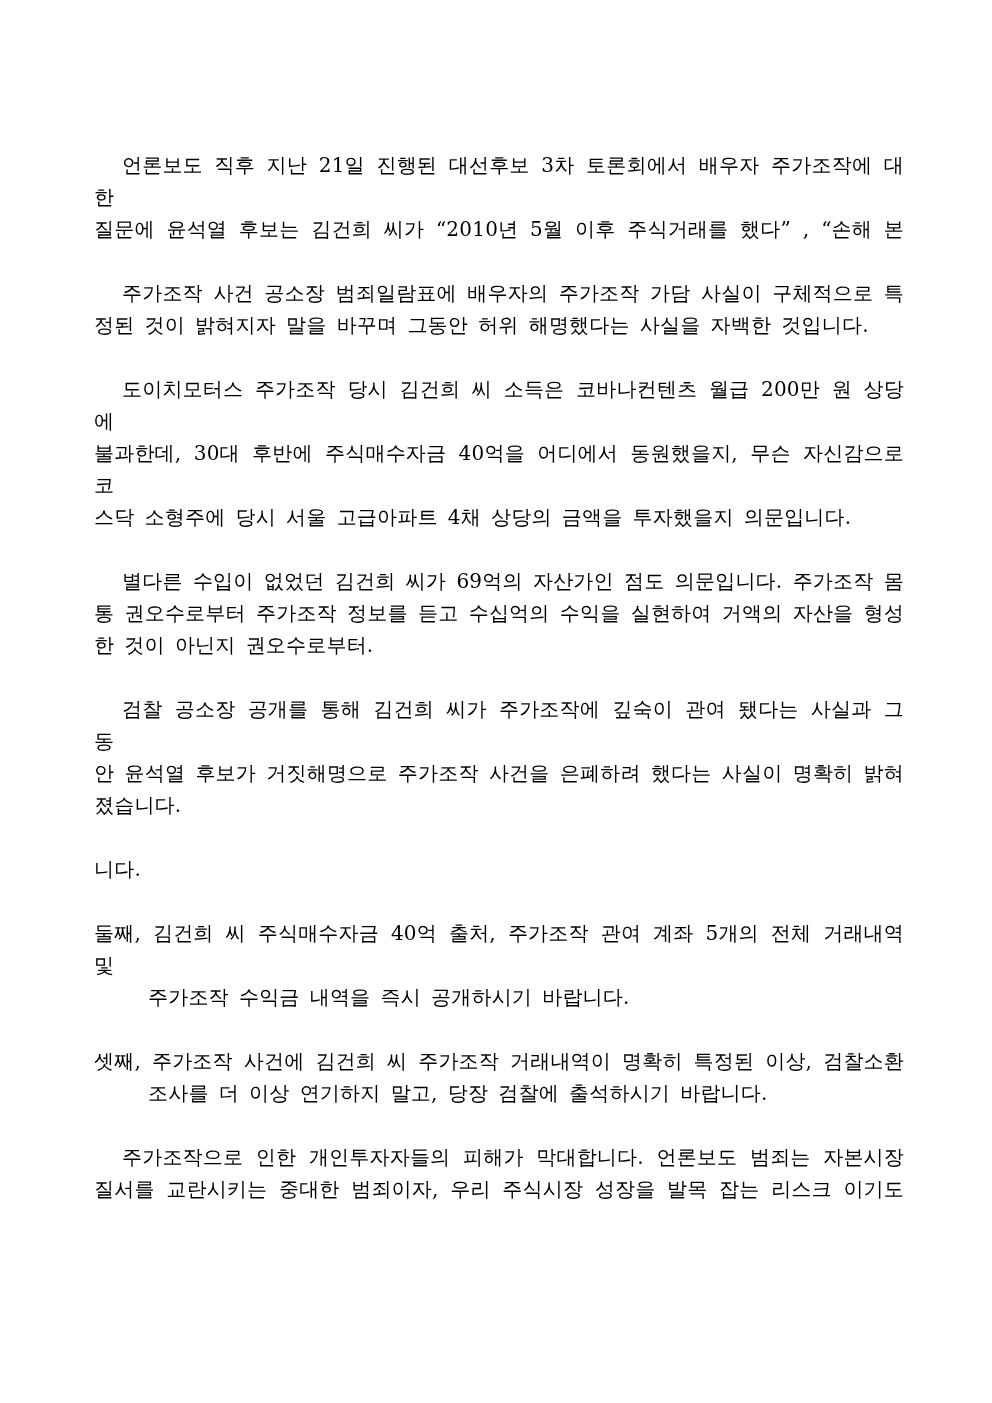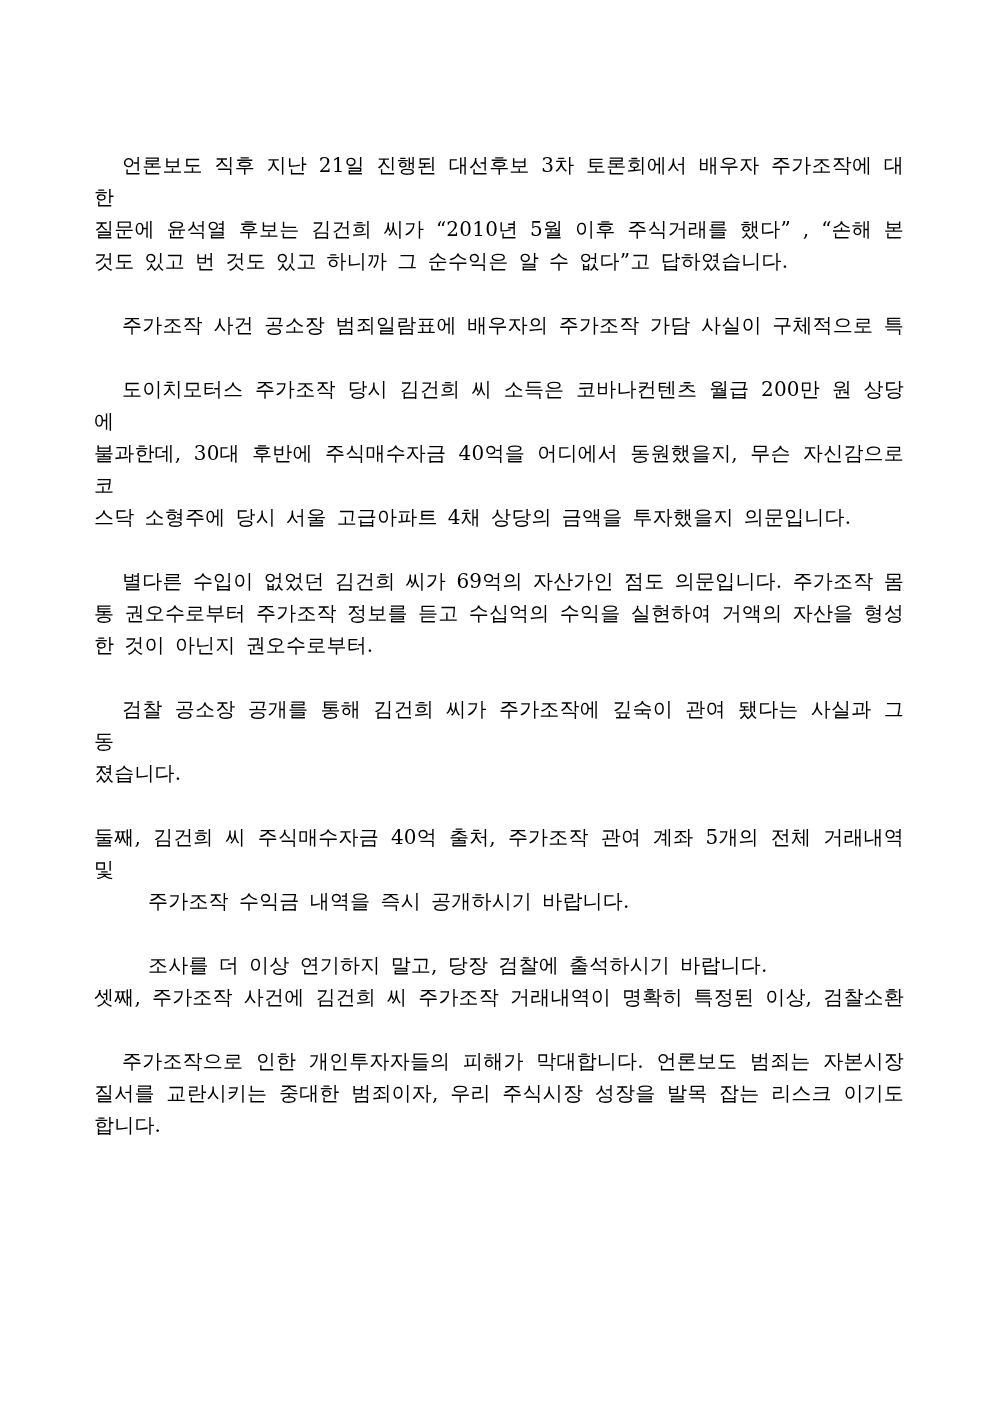--- a/index.html
+++ b/index.html
@@ -52,7 +52,6 @@
   <div class="para">
     <div class="line j indent">언론보도 직후 지난 21일 진행된 대선후보 3차 토론회에서 배우자 주가조작에 대한</div>
     <div class="line j">질문에 윤석열 후보는 김건희 씨가 “2010년 5월 이후 주식거래를 했다” , “손해 본</div>
-    <div class="line">것도 있고 번 것도 있고 하니까 그 순수익은 알 수 없다”고 답하였습니다.</div>
   </div>
 
   <div class="para">

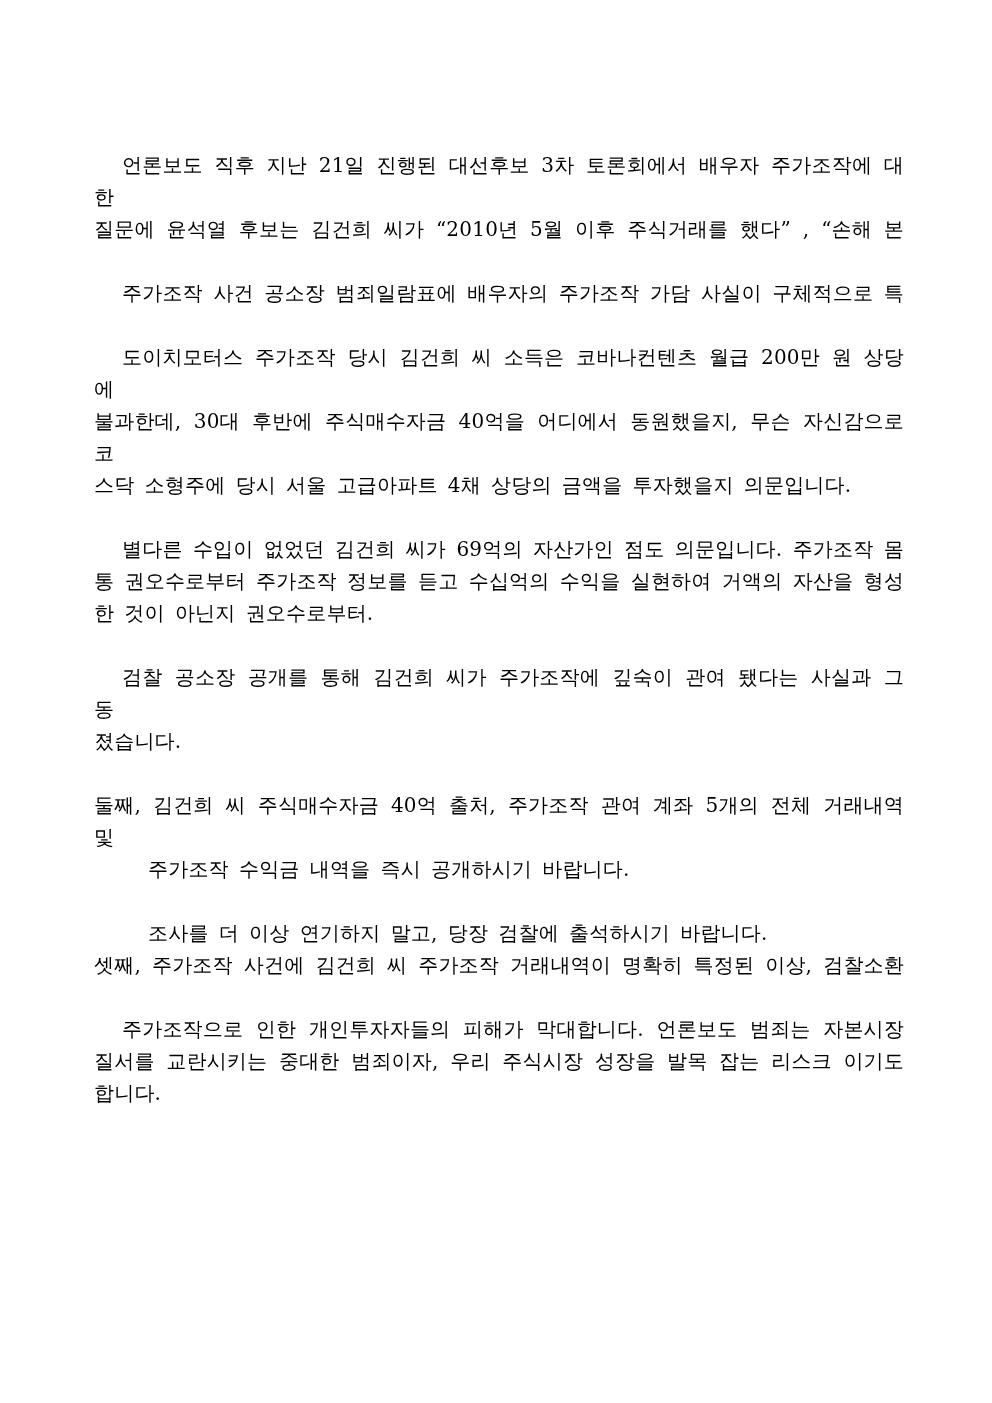--- a/index.html
+++ b/index.html
@@ -56,6 +56,7 @@
 
   <div class="para">
     <div class="line j indent">주가조작 사건 공소장 범죄일람표에 배우자의 주가조작 가담 사실이 구체적으로 특</div>
+    <div class="line">정된 것이 밝혀지자 말을 바꾸며 그동안 허위 해명했다는 사실을 자백한 것입니다.</div>
   </div>
 
   <div class="para">

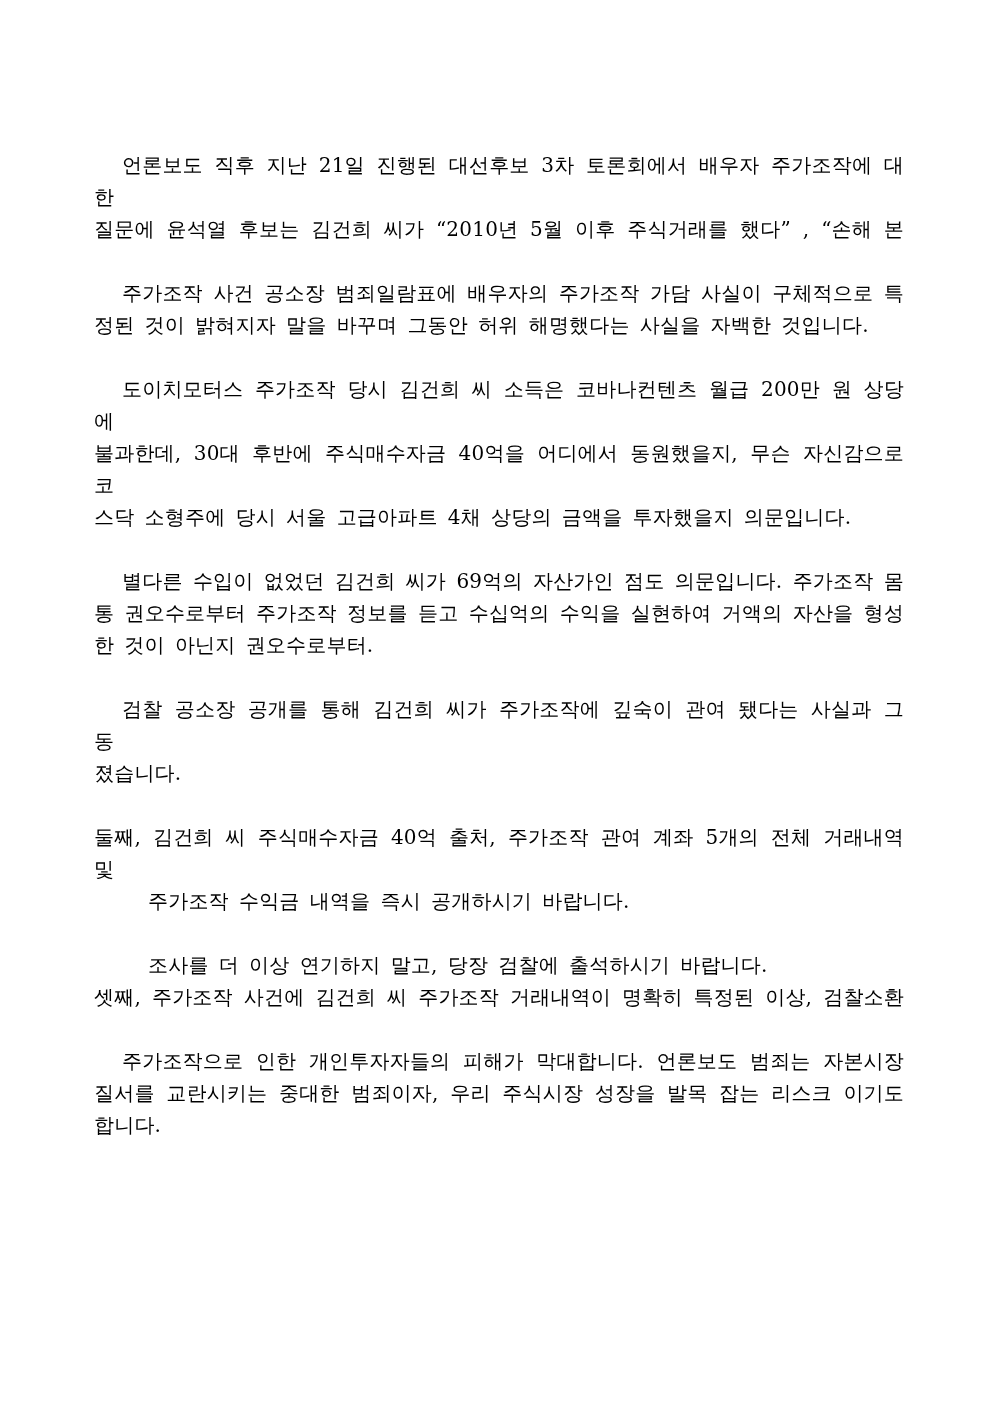--- a/index.html
+++ b/index.html
@@ -73,6 +73,7 @@
 
   <div class="para">
     <div class="line j indent">검찰 공소장 공개를 통해 김건희 씨가 주가조작에 깊숙이 관여 됐다는 사실과 그 동</div>
+    <div class="line j">안 윤석열 후보가 거짓해명으로 주가조작 사건을 은폐하려 했다는 사실이 명확히 밝혀</div>
     <div class="line">졌습니다.</div>
   </div>
 

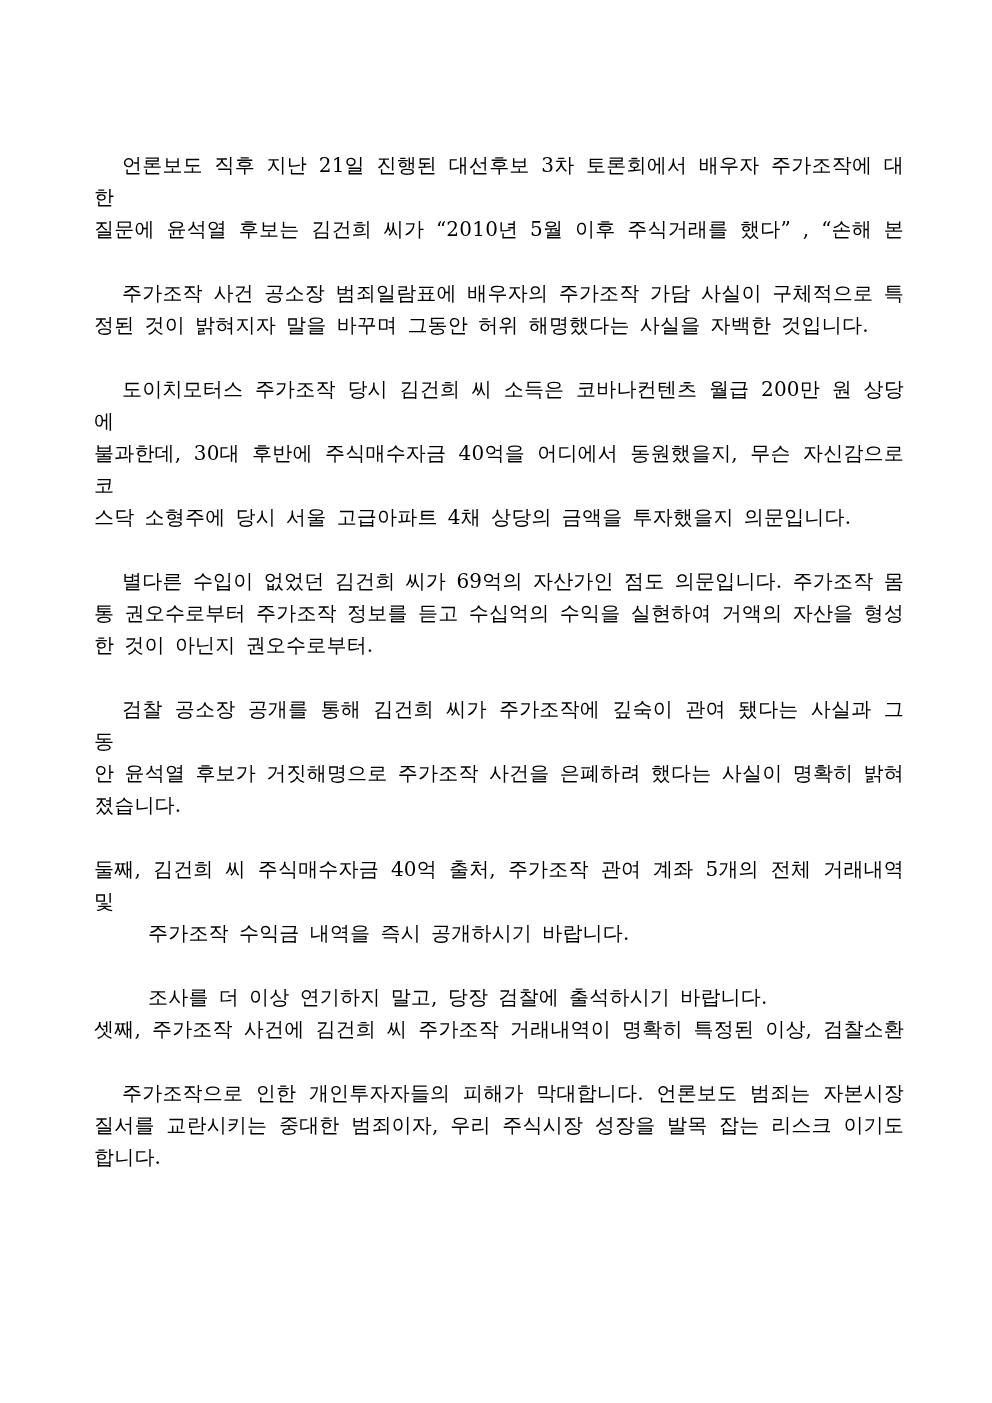--- a/index.html
+++ b/index.html
@@ -78,6 +78,7 @@
   </div>
 
   <div class="para">
+    <div class="line">니다.</div>
   </div>
 
 

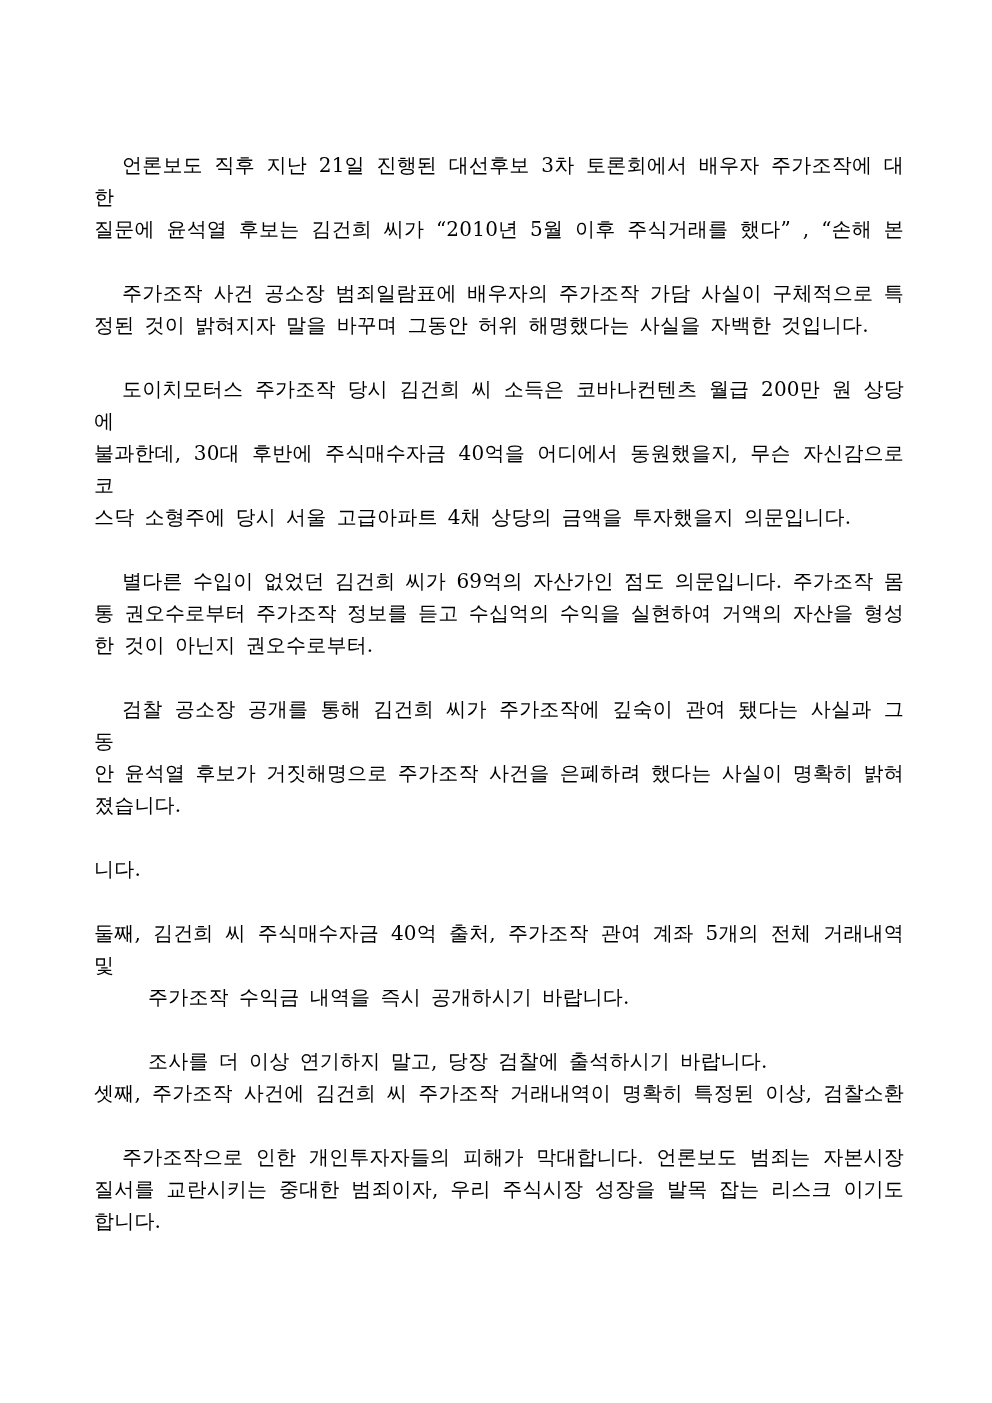--- a/index.html
+++ b/index.html
@@ -88,8 +88,8 @@
   </div>
 
   <div class="para">
+    <div class="line j">셋째, 주가조작 사건에 김건희 씨 주가조작 거래내역이 명확히 특정된 이상, 검찰소환</div>
     <div class="line hang">조사를 더 이상 연기하지 말고, 당장 검찰에 출석하시기 바랍니다.</div>
-    <div class="line j">셋째, 주가조작 사건에 김건희 씨 주가조작 거래내역이 명확히 특정된 이상, 검찰소환</div>
   </div>
 
   <div class="para">

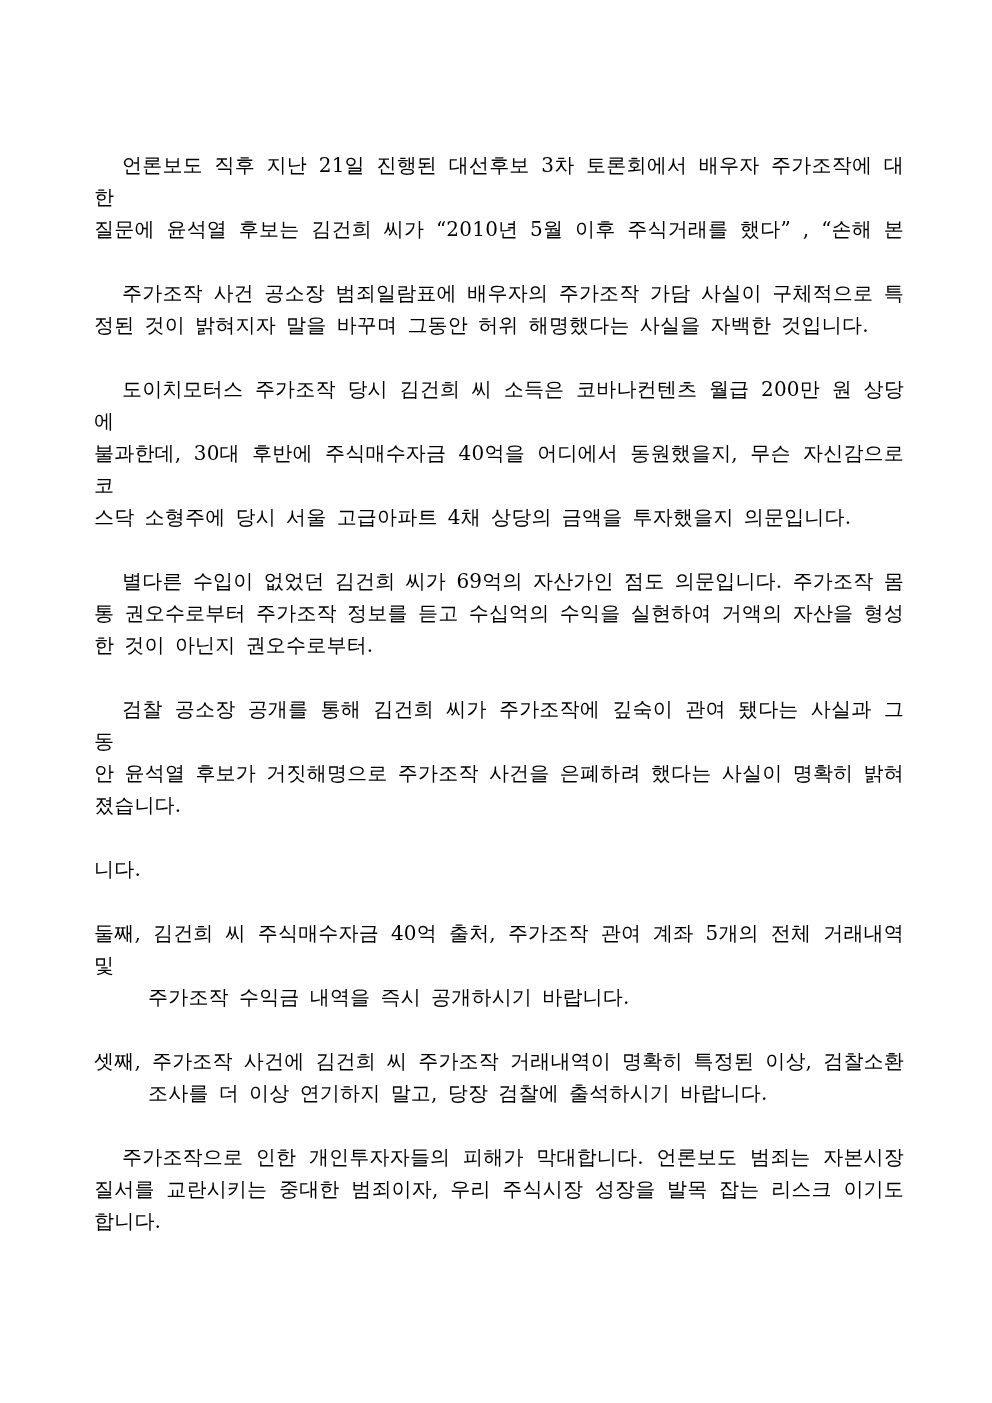--- a/index.html
+++ b/index.html
@@ -95,7 +95,6 @@
   <div class="para">
     <div class="line j indent">주가조작으로 인한 개인투자자들의 피해가 막대합니다. 언론보도 범죄는 자본시장</div>
     <div class="line j">질서를 교란시키는 중대한 범죄이자, 우리 주식시장 성장을 발목 잡는 리스크 이기도</div>
-    <div class="line">합니다.</div>
   </div>
 
 </div>

